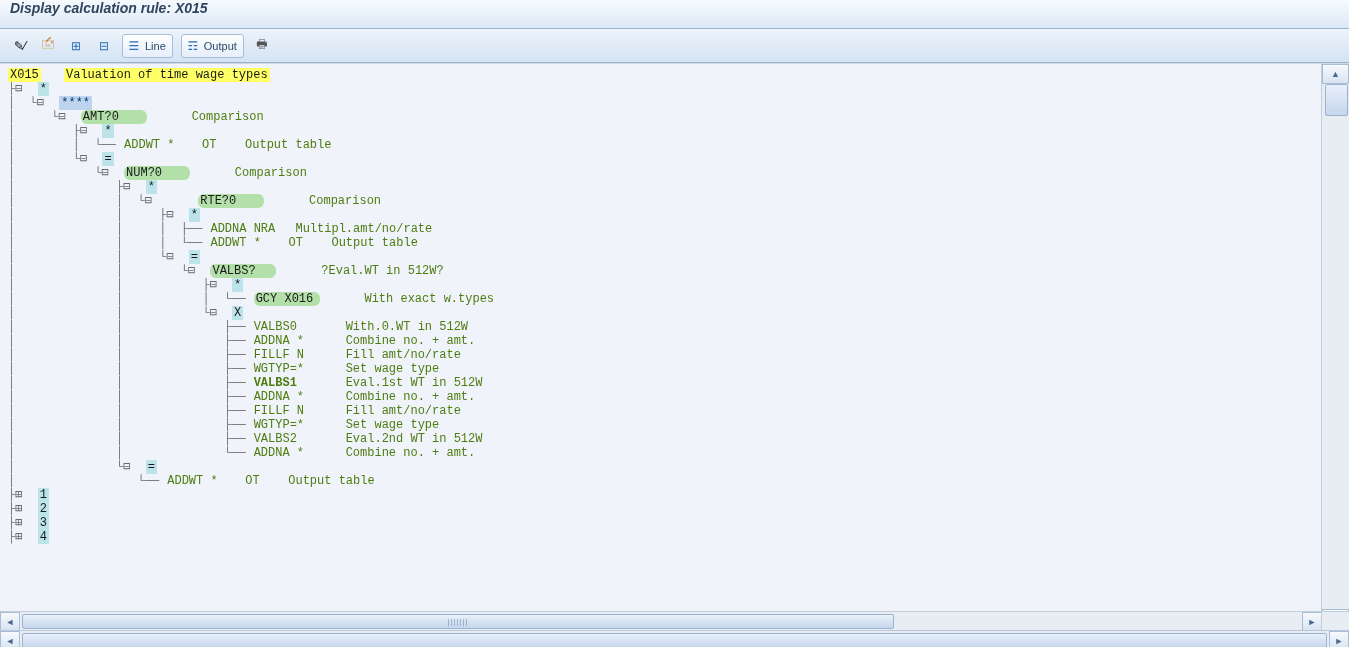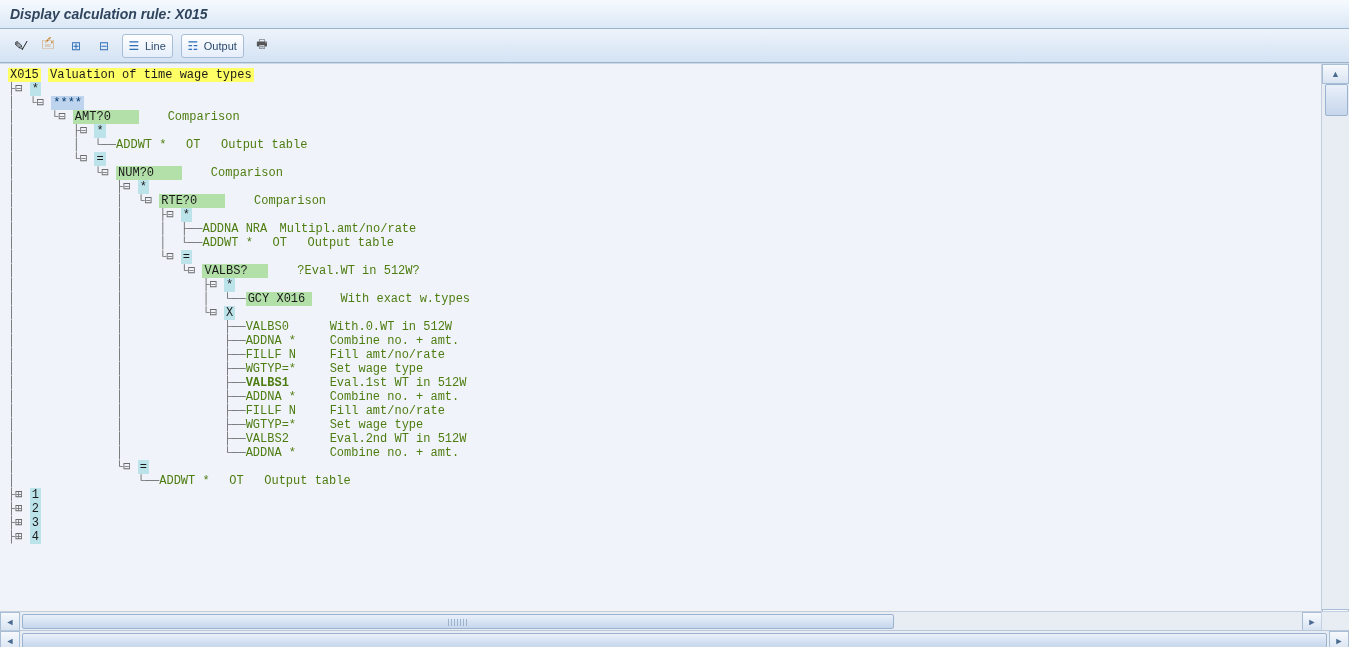--- a/index.html
+++ b/index.html
@@ -17,7 +17,6 @@
     background: linear-gradient(#f6fafe, #dbe8f6);
     border-bottom: 1px solid #9ab4cd;
     display: flex;
-    align-items: center;
     padding-left: 10px;
   }
   .title-bar .title {

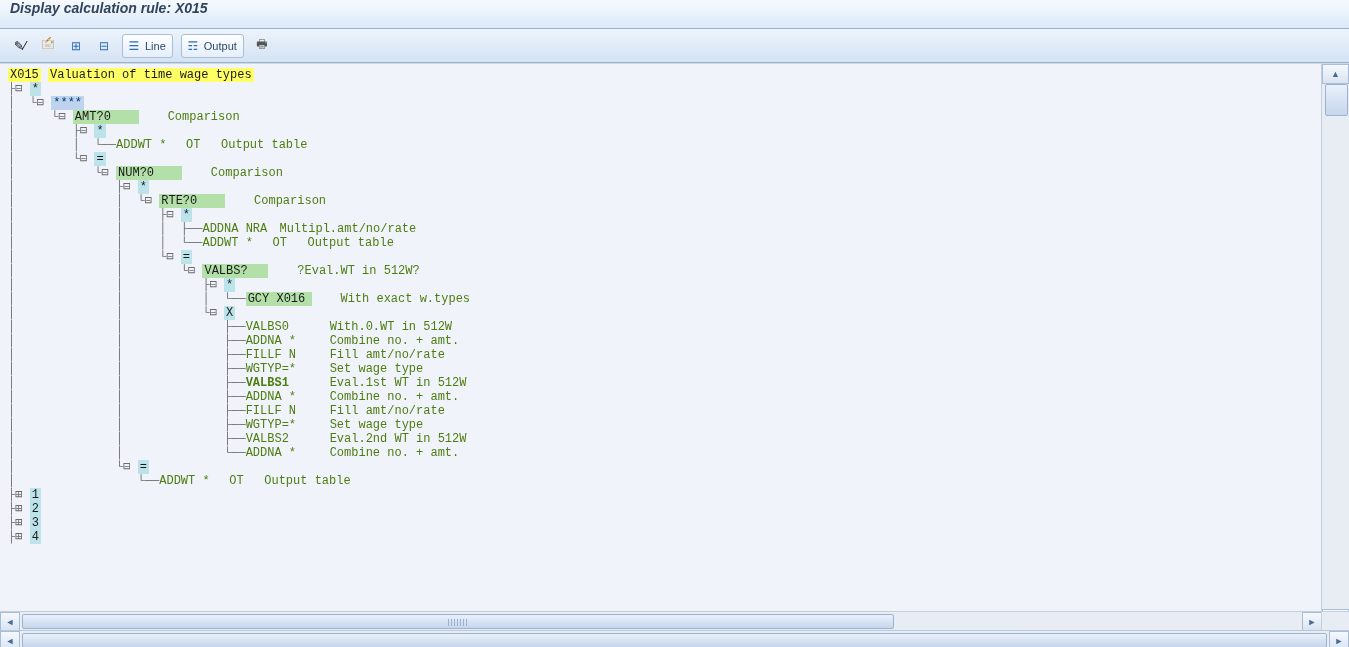--- a/index.html
+++ b/index.html
@@ -91,6 +91,7 @@
     height:14px;
     align-items:center;
     white-space:pre;
+    gap:8px;
   }
   .pipes { color:#6b6b6b; user-select:none; }
   .node-yellow { background:#ffff66; padding:0 2px;}

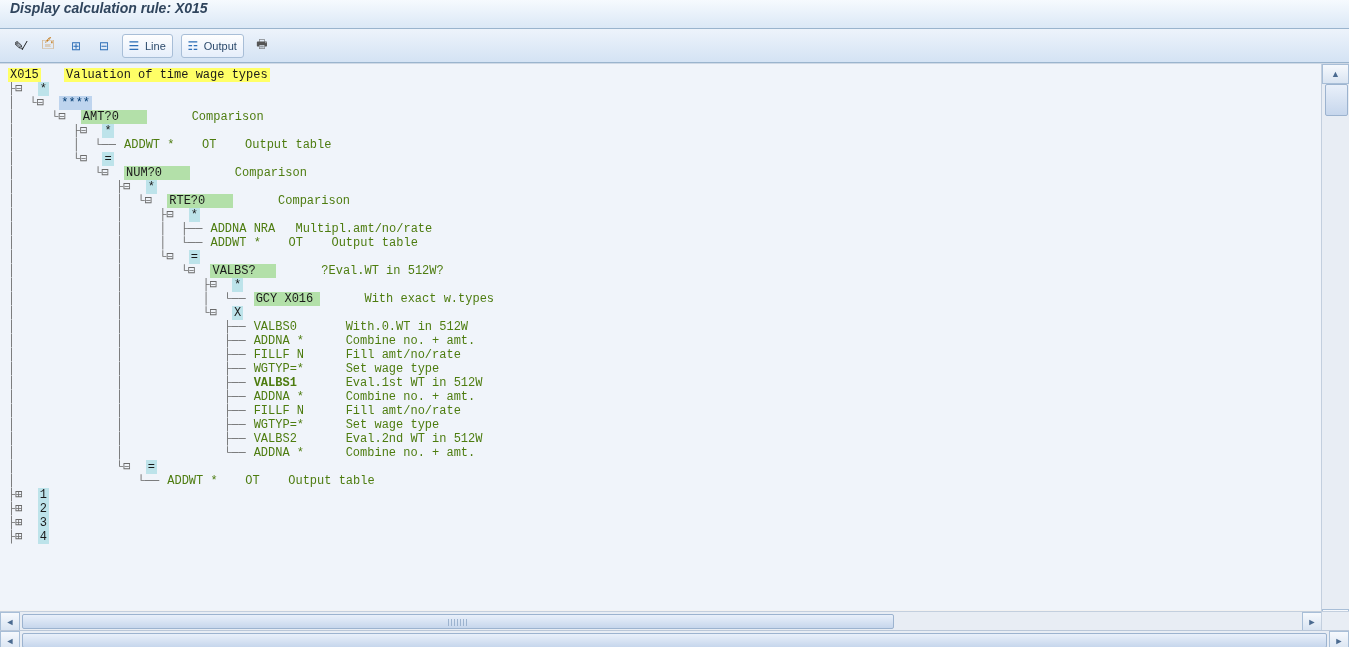--- a/index.html
+++ b/index.html
@@ -95,7 +95,7 @@
   }
   .pipes { color:#6b6b6b; user-select:none; }
   .node-yellow { background:#ffff66; padding:0 2px;}
-  .node-green  { background:#b3e0a9; padding:0 8px 0 2px;}
+  .node-green  { background:#b3e0a9; padding:0 8px 0 2px;border-radius:6px;}
   .node-cyan   { background:#bde3ea; padding:0 2px;}
   .node-blue   { background:#bed4ee; padding:0 2px; color:#003a70;}
   .op { color:#4d7c0f; }

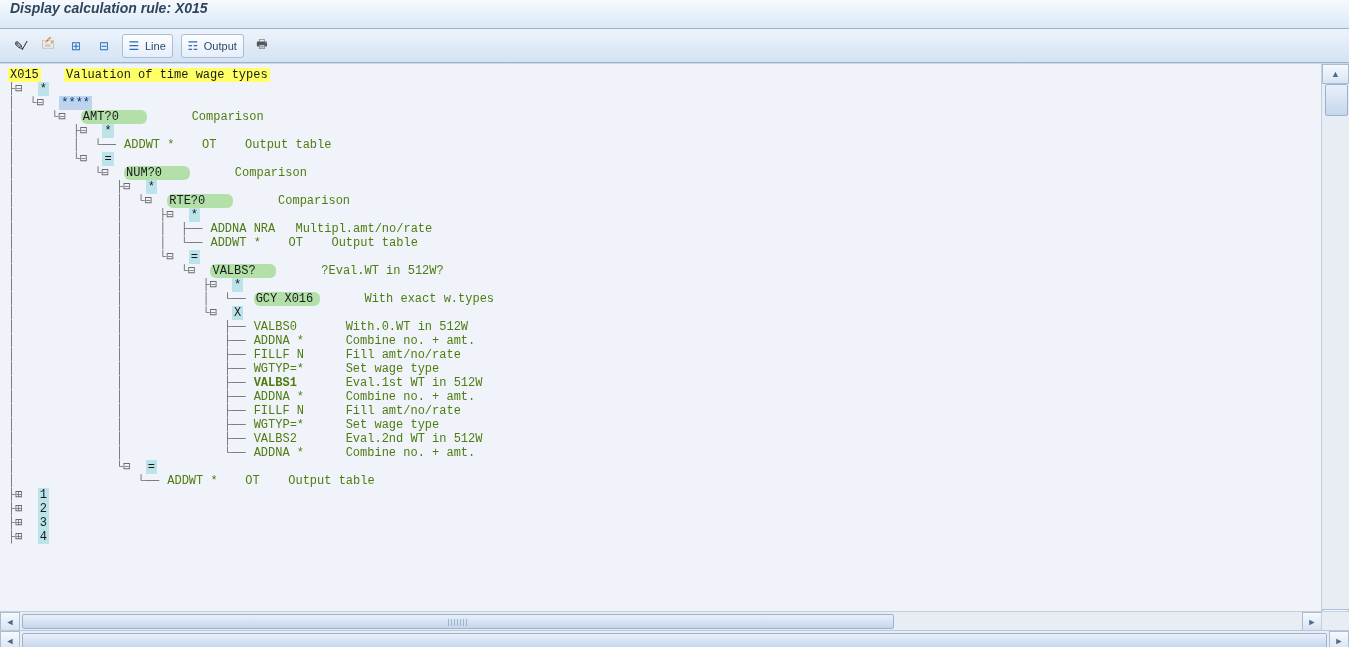--- a/index.html
+++ b/index.html
@@ -198,7 +198,7 @@
       <div class="row"><span class="pipes">│           └⊟ </span><span class="node-green" style="width:56px;display:inline-block;">NUM?0</span><span>    </span><span class="desc">Comparison</span></div>
 
       <div class="row"><span class="pipes">│              ├⊟ </span><span class="node-cyan">*</span></div>
-      <div class="row"><span class="pipes">│              │  └⊟ </span><span class="node-green" style="width:56px;display:inline-block;">RTE?0</span><span>    </span><span class="desc">Comparison</span></div>
+      <div class="row"><span class="pipes">│              │  └⊟ </span><span class="node-green" style="width:56px;display:inline-block;margin-left:31px;">RTE?0</span><span>    </span><span class="desc">Comparison</span></div>
 
       <div class="row"><span class="pipes">│              │     ├⊟ </span><span class="node-cyan">*</span></div>
       <div class="row"><span class="pipes">│              │     │  ├──</span><span class="op" style="display:inline-block;width:77px;">ADDNA NRA</span><span class="desc">Multipl.amt/no/rate</span></div>

